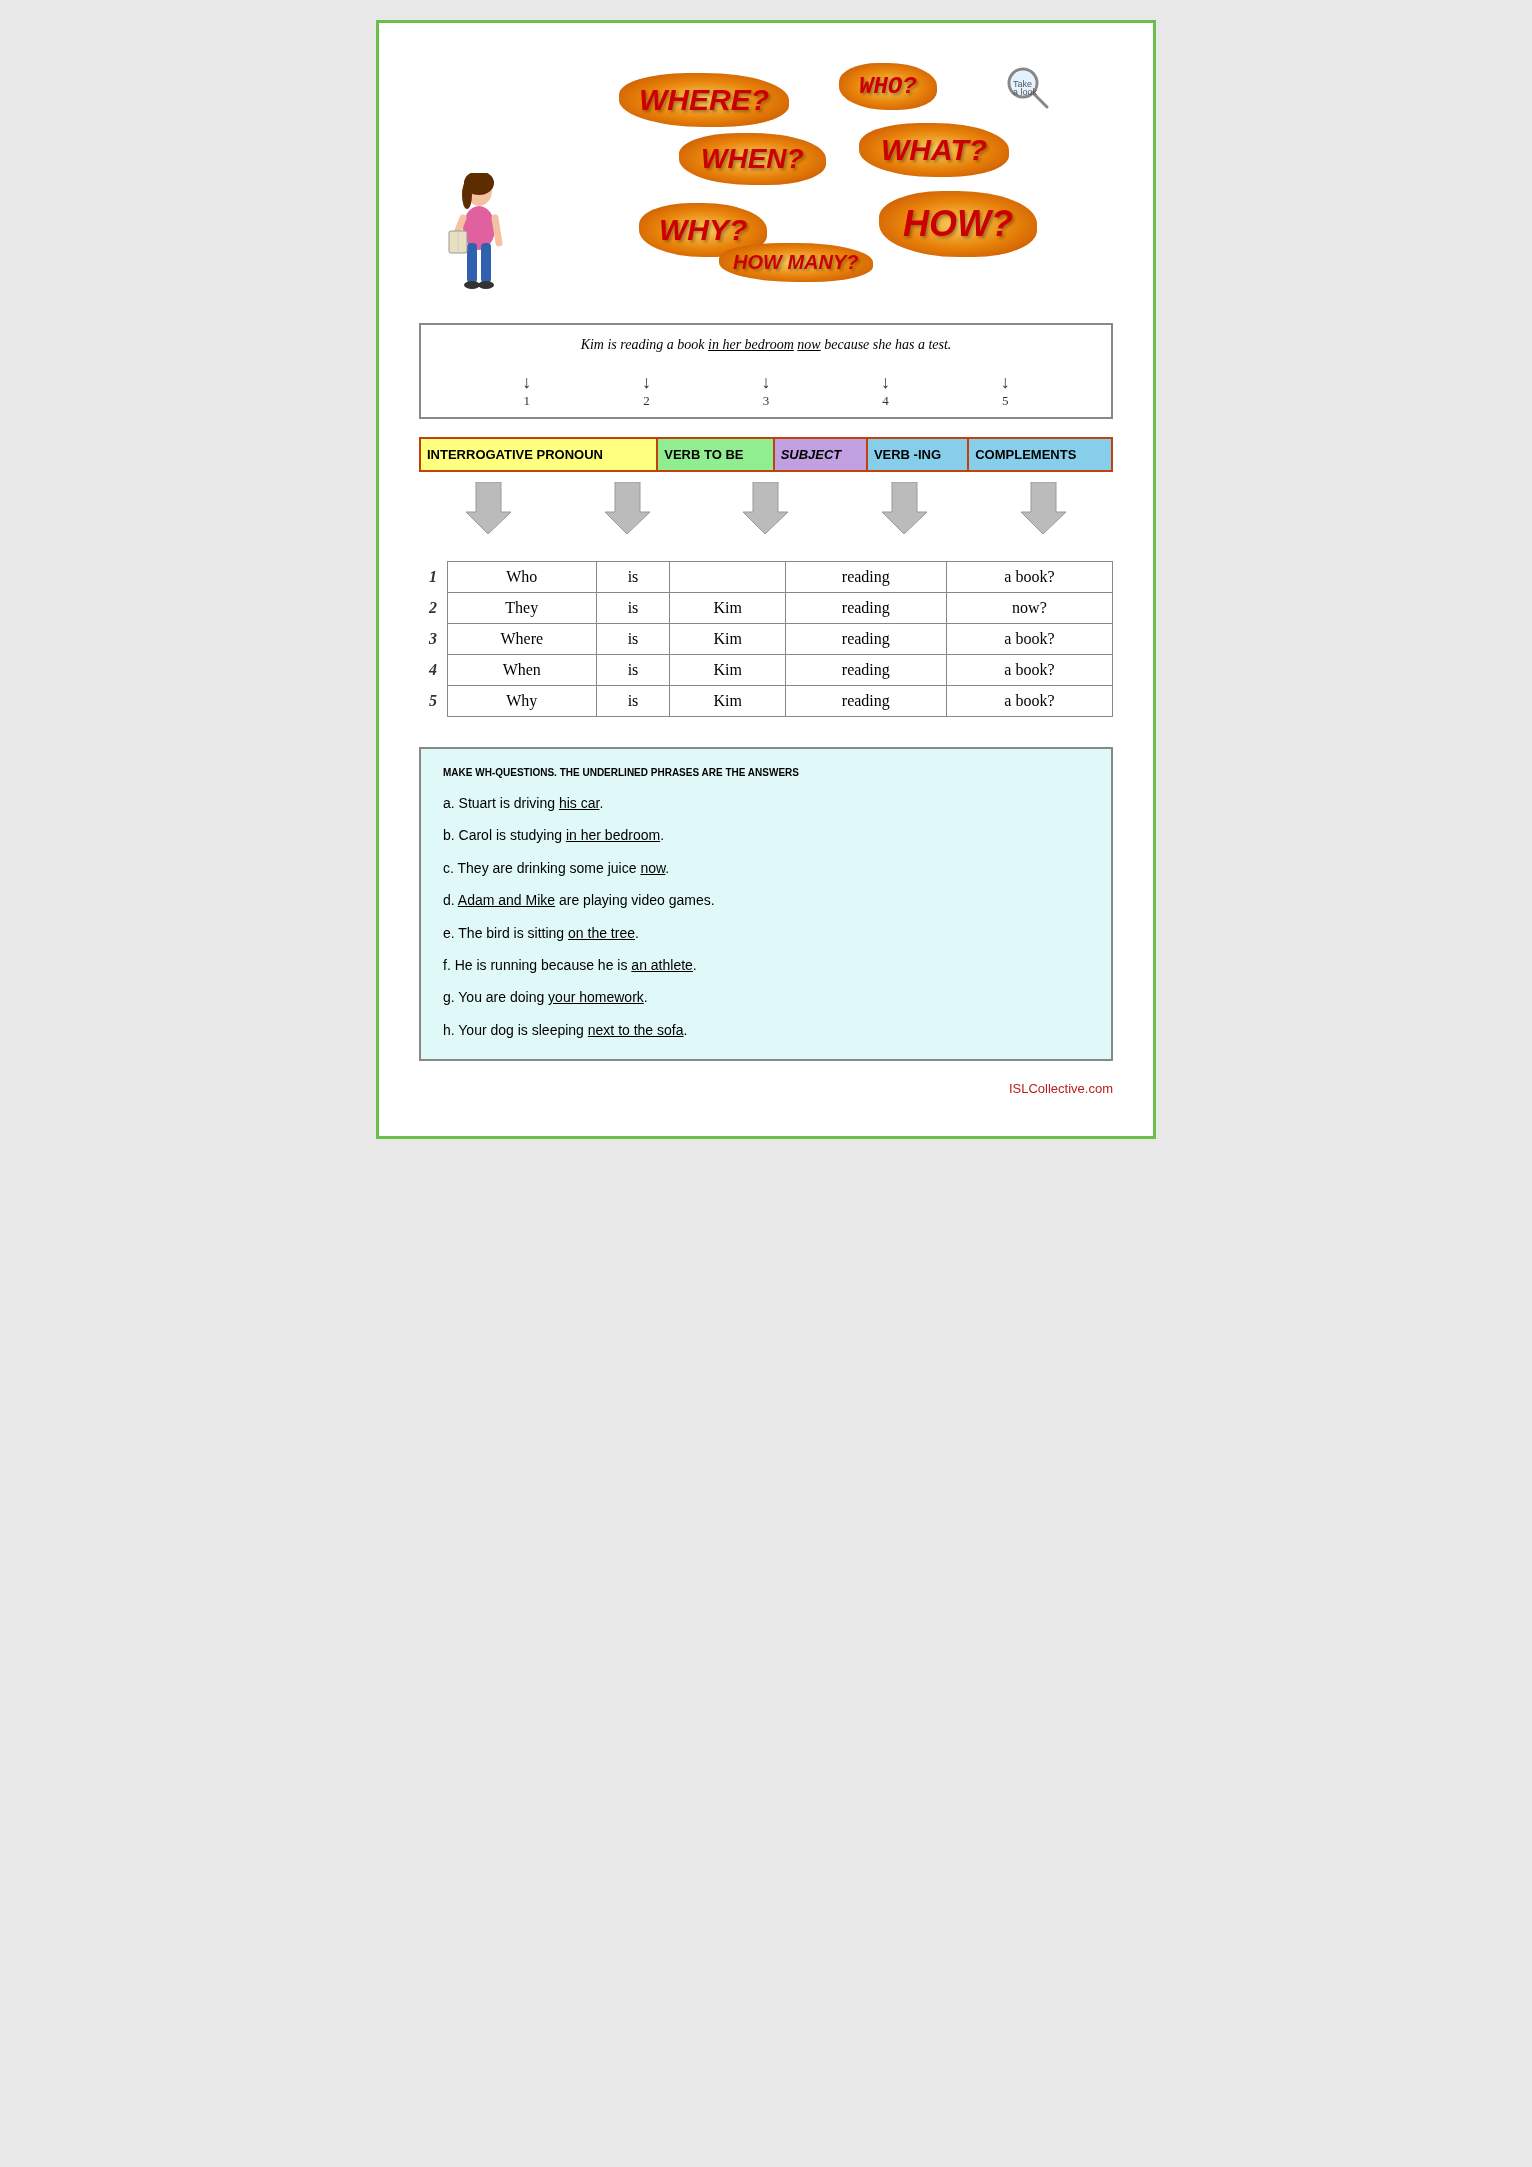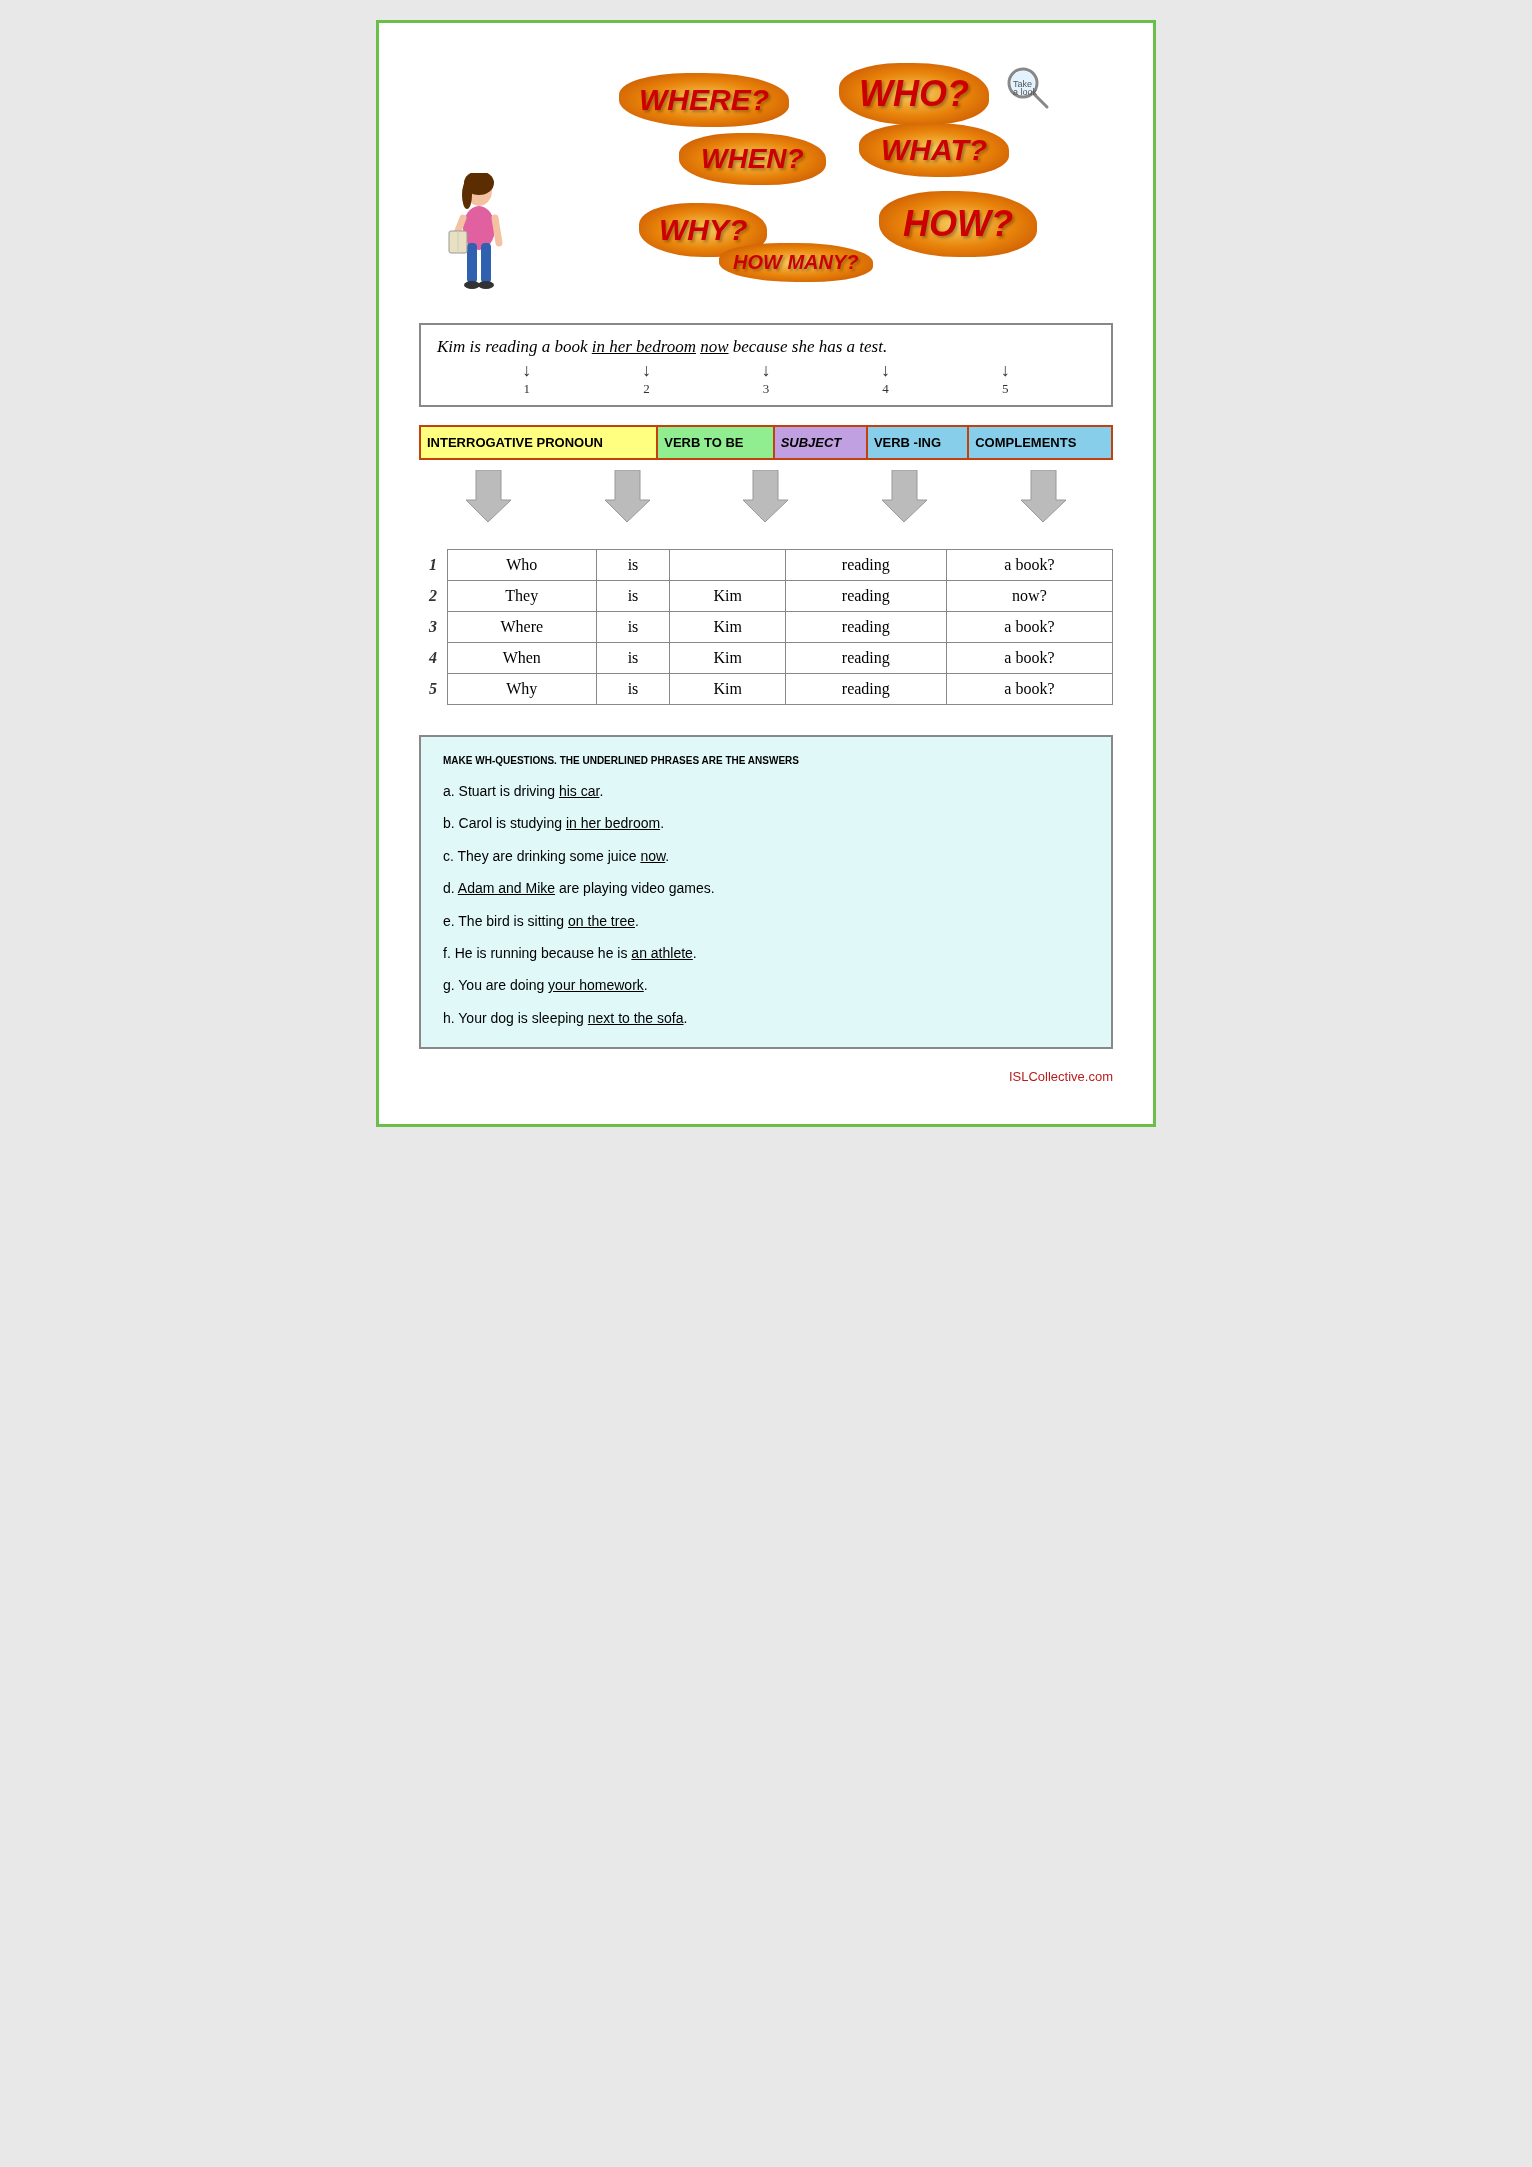--- a/index.html
+++ b/index.html
@@ -66,7 +66,7 @@
       border: none;
     }
     .wb-where { left: 200px; top: 20px; font-size: 30px; padding: 10px 20px; }
-    .wb-who { left: 420px; top: 10px; font-size: 36px; padding: 10px 20px; }
+    .wb-who { left: 420px; top: 10px; font-size: 24px; padding: 10px 20px; font-family: Liberation Mono, monospace; }
     .wb-when { left: 260px; top: 80px; font-size: 28px; padding: 10px 22px; }
     .wb-what { left: 440px; top: 70px; font-size: 30px; padding: 10px 22px; }
     .wb-why { left: 220px; top: 150px; font-size: 30px; padding: 10px 20px; }

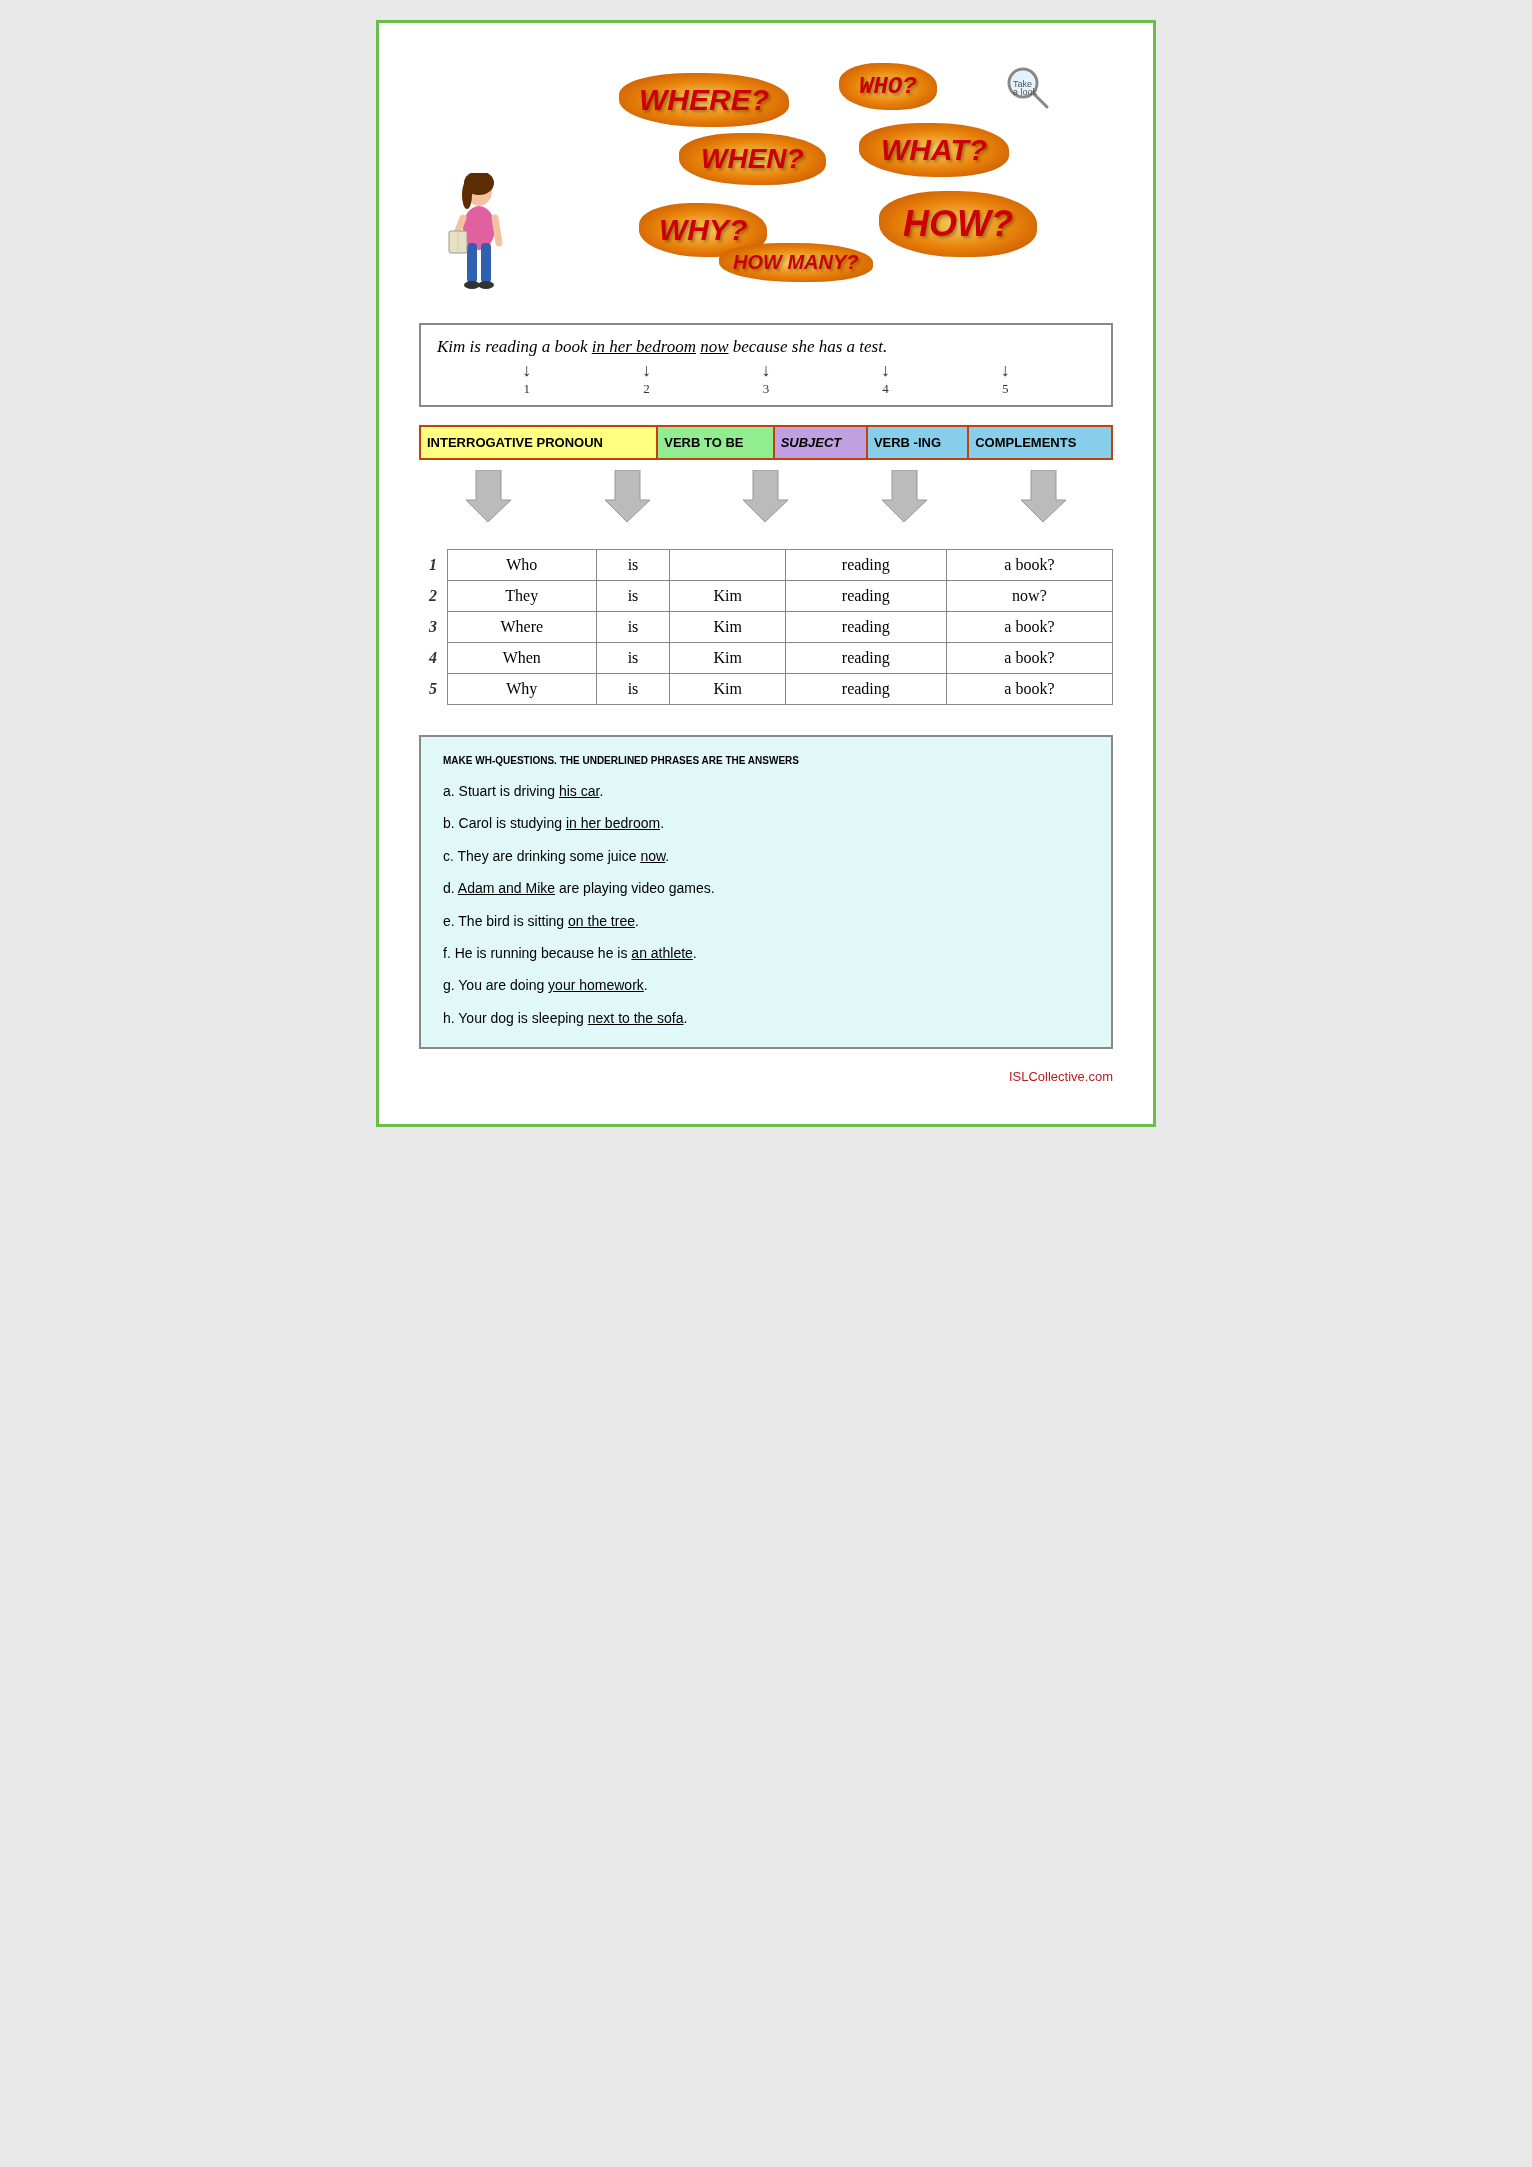--- a/index.html
+++ b/index.html
@@ -82,8 +82,9 @@
     }
     .sentence-text {
       font-style: italic;
-      font-size: 17px;
-      margin-bottom: 4px;
+      font-size: 14px;
+      text-align: center;
+      margin-bottom: 20px;
     }
     .sentence-underline {
       text-decoration: underline;

